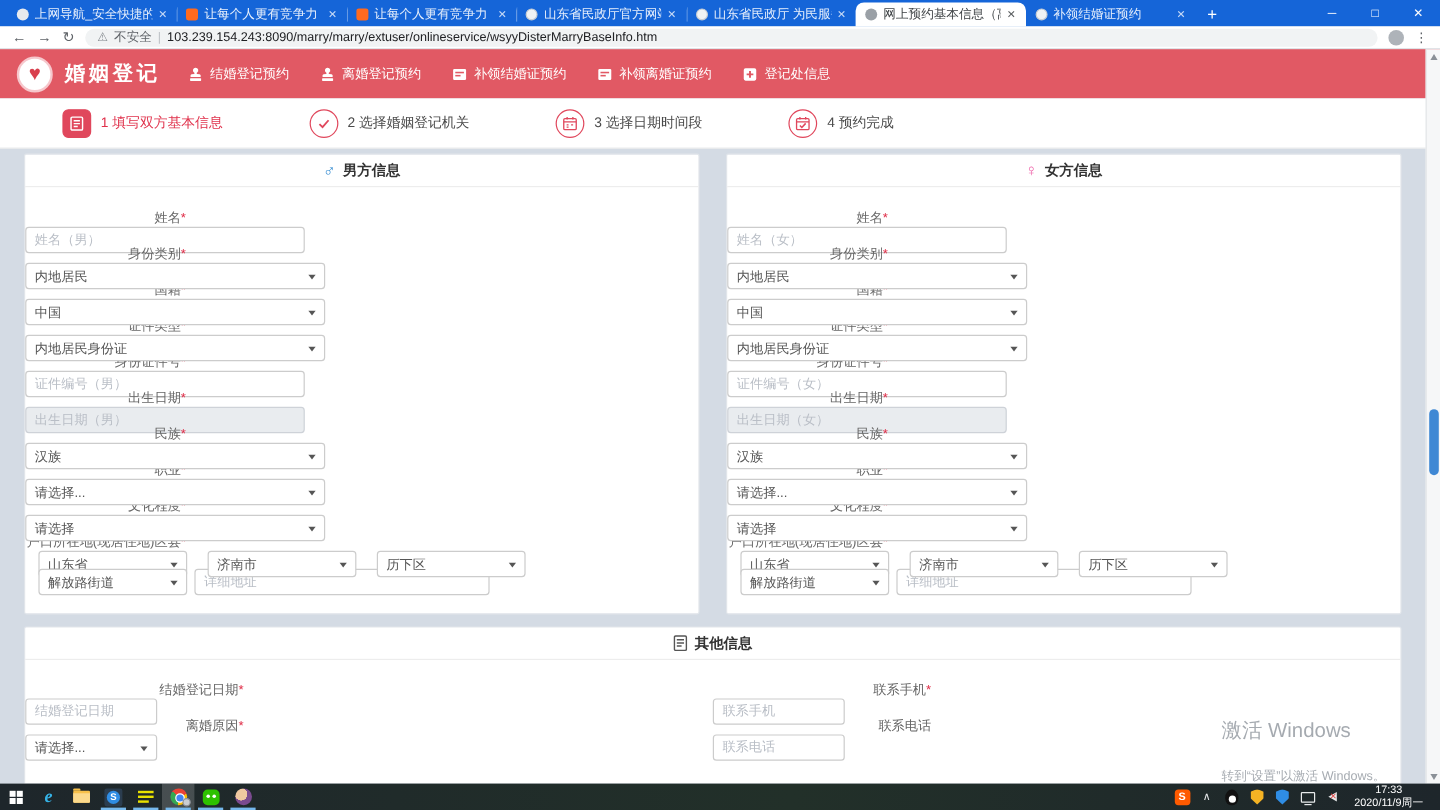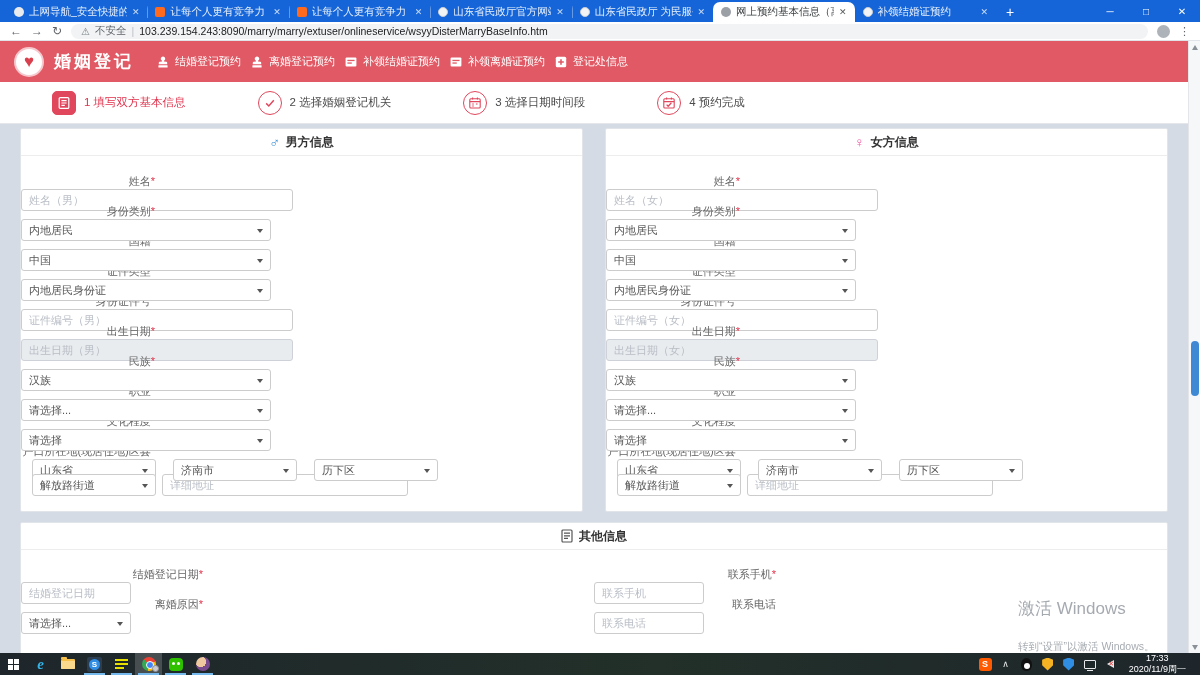--- a/index.html
+++ b/index.html
@@ -41,7 +41,7 @@
   .logo { width:30px; height:30px; border-radius:50%; background:#fff; display:flex; align-items:center; justify-content:center;
           color:#d9404e; font-size:17px; flex:none; border:2px solid #f6c7cc; }
   .sh-title { color:#fff; font-size:17px; font-weight:bold; letter-spacing:3px; margin:0 22px 0 10px; }
-  .nav-item { display:flex; align-items:center; gap:5px; color:#fff; font-size:11px; margin-right:9px; cursor:pointer; }
+  .nav-item { display:flex; align-items:center; gap:5px; color:#fff; font-size:11px; margin-right:25px; cursor:pointer; }
   .nav-item svg { width:14px; height:14px; display:block; }
 
   

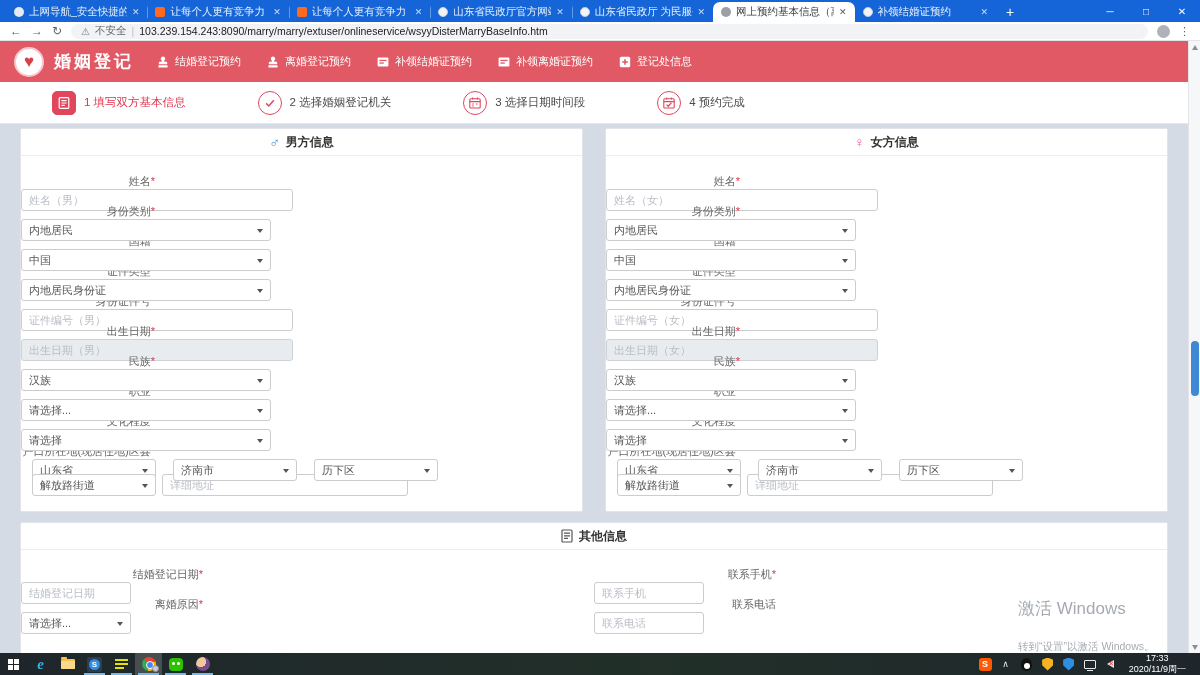--- a/index.html
+++ b/index.html
@@ -69,7 +69,7 @@
   .plabel { width:142px; flex:none; text-align:right; padding-right:8px; font-size:11px; color:#666; white-space:nowrap; }
   .req { color:#e0314b; }
   .ctls { display:flex; gap:6px; }
-  input.txt { width:272px; height:22px; border:1px solid #ccc; border-radius:3px; padding:0 7px; font-size:11px; color:#555;
+  input.txt { width:233px; height:22px; border:1px solid #ccc; border-radius:3px; padding:0 7px; font-size:11px; color:#555;
               font-family:inherit; outline:none; background:#fff; }
   input::placeholder { color:#b9bec6; }
   input.txt:disabled { background:#e9ecef; border-color:#ced2d8; }

